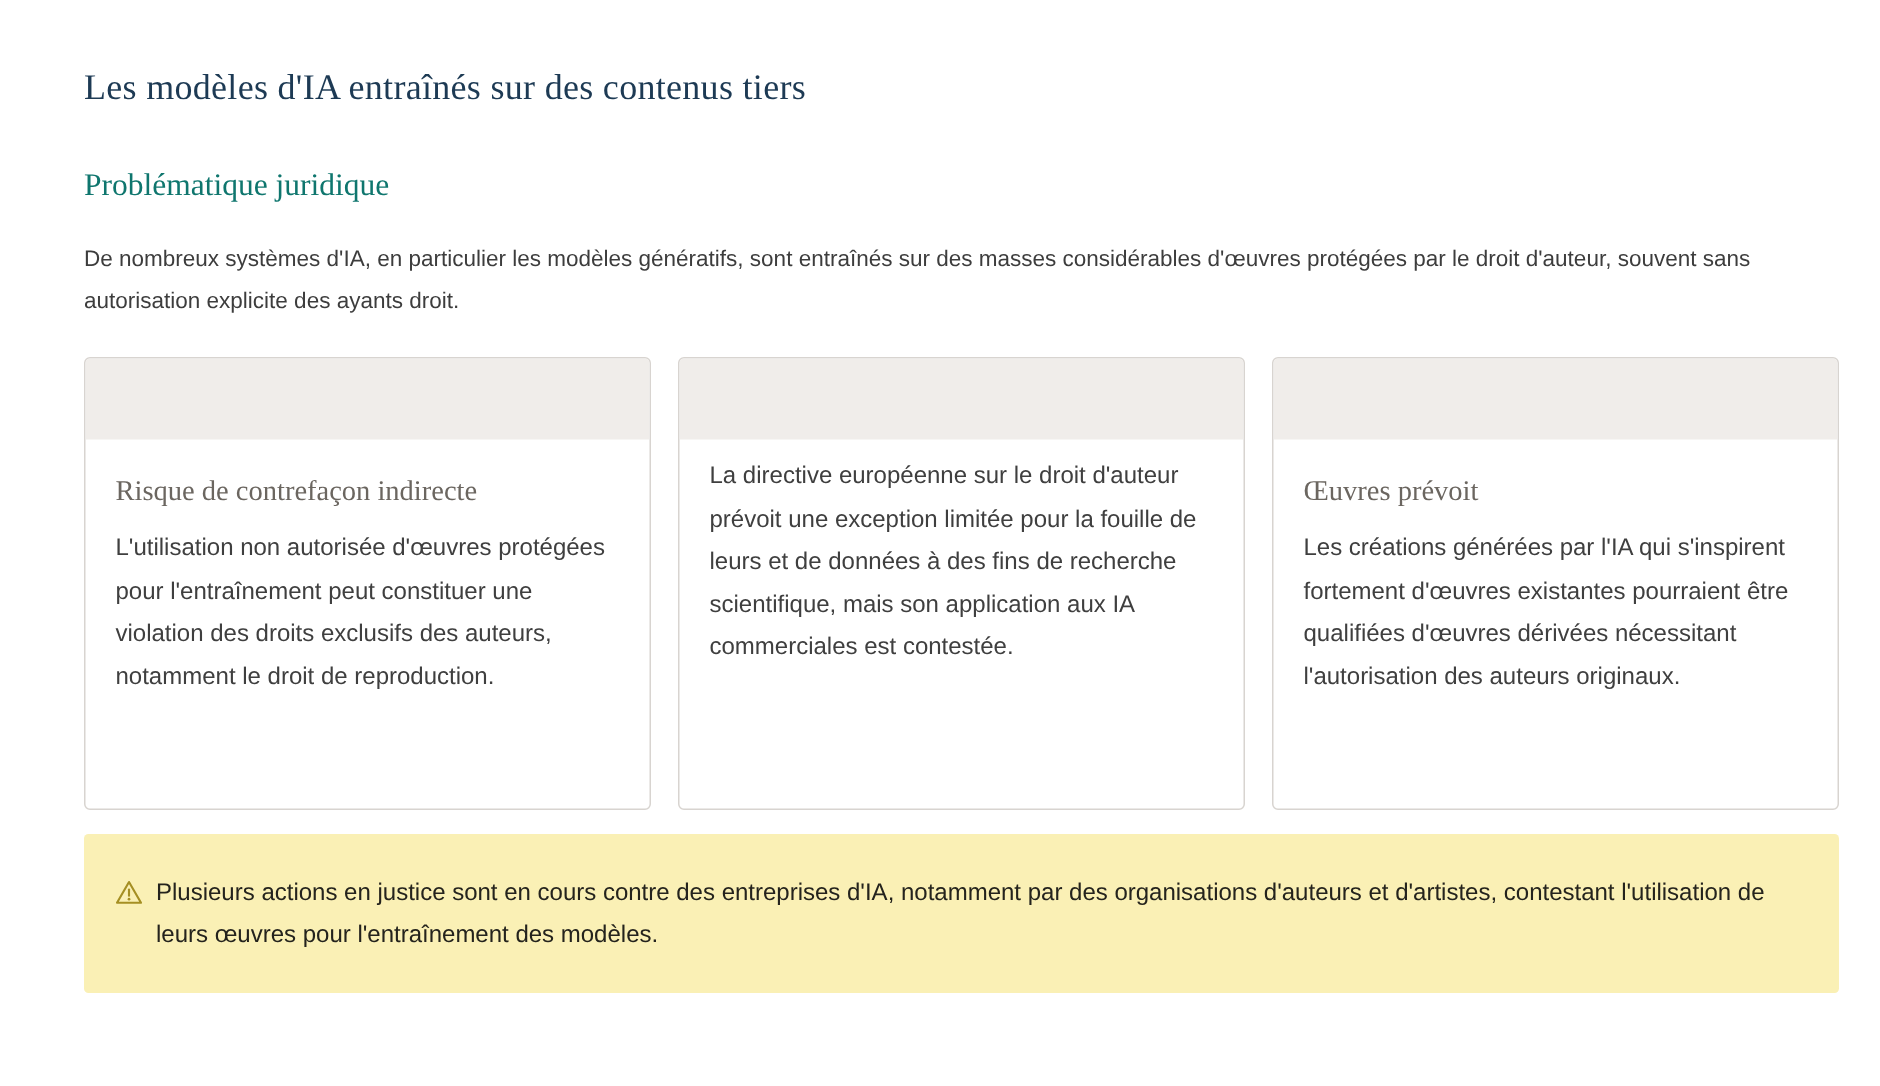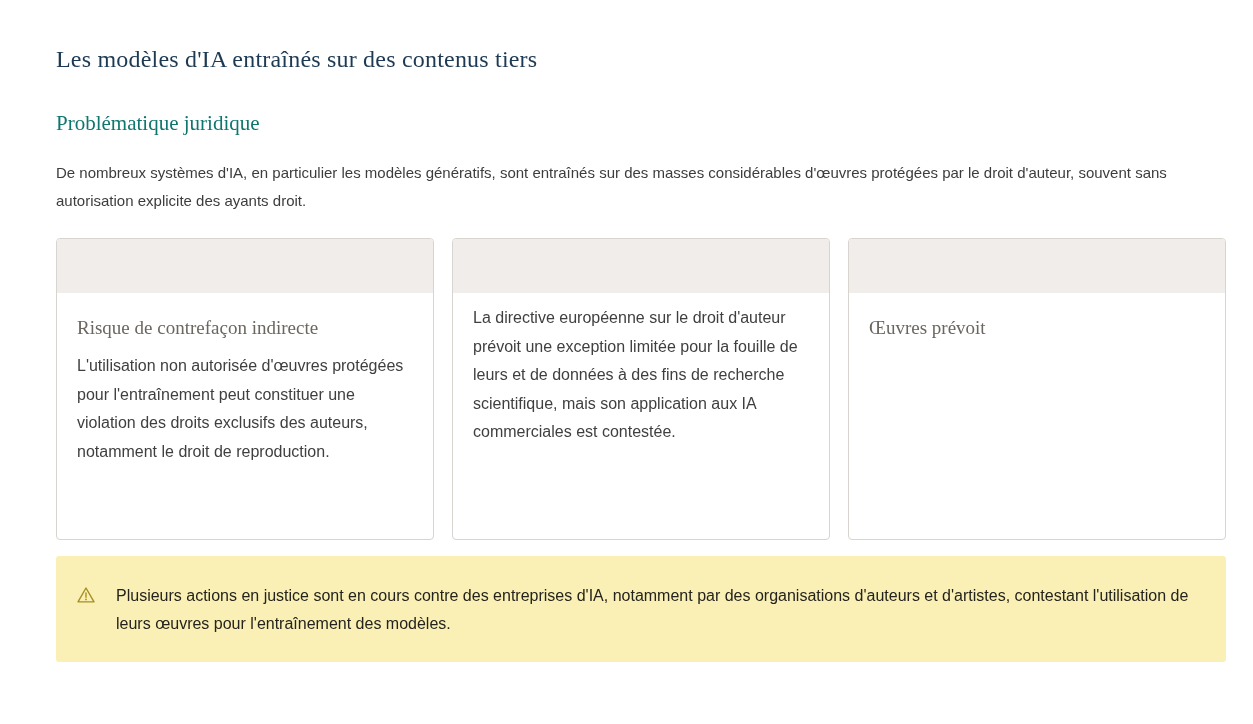--- a/index.html
+++ b/index.html
@@ -125,6 +125,7 @@
     <section class="card">
       <div class="card-header"></div>
       <h3 class="card-title">Œuvres prévoit</h3>
+      <p class="card-body">Les créations générées par l'IA qui s'inspirent fortement d'œuvres existantes pourraient être qualifiées d'œuvres dérivées nécessitant l'autorisation des auteurs originaux.</p>
     </section>
 
   </div>

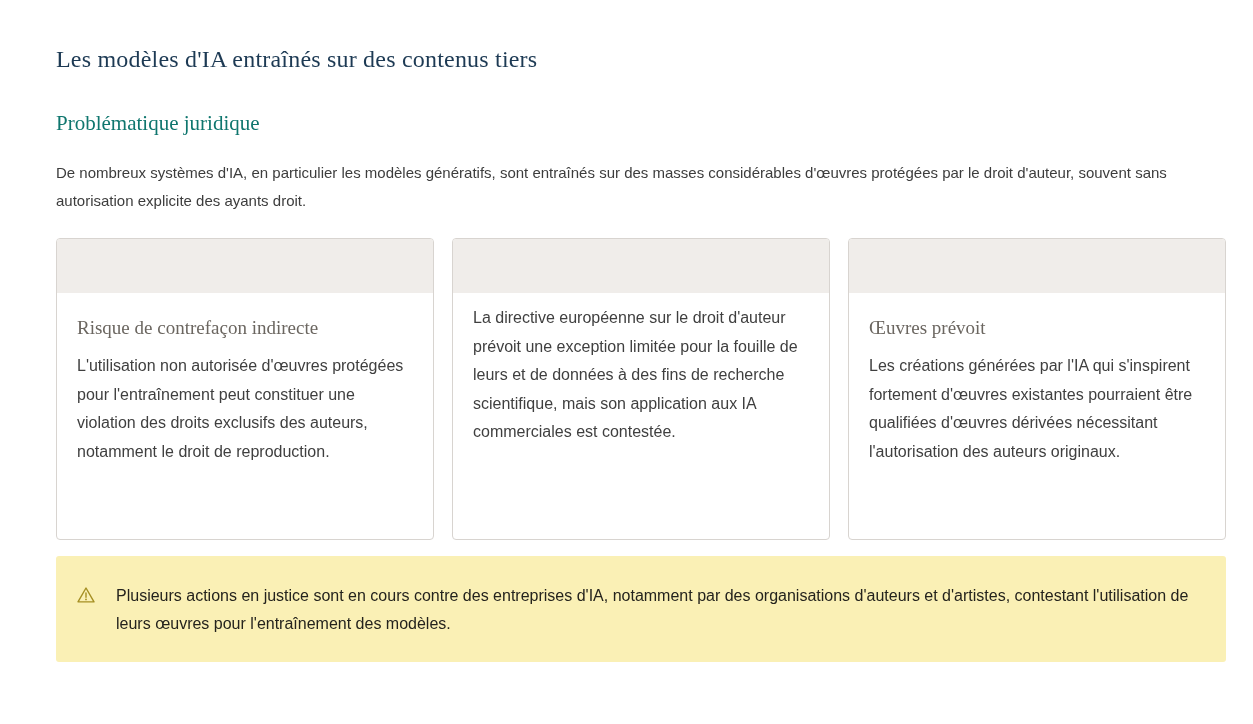--- a/index.html
+++ b/index.html
@@ -92,7 +92,7 @@
     margin-top: 3px;
   }
   .alert-text {
-    margin-left: 20px;
+    margin-left: 8px;
     font-size: 16px;
     line-height: 28px;
     color: #24231d;

